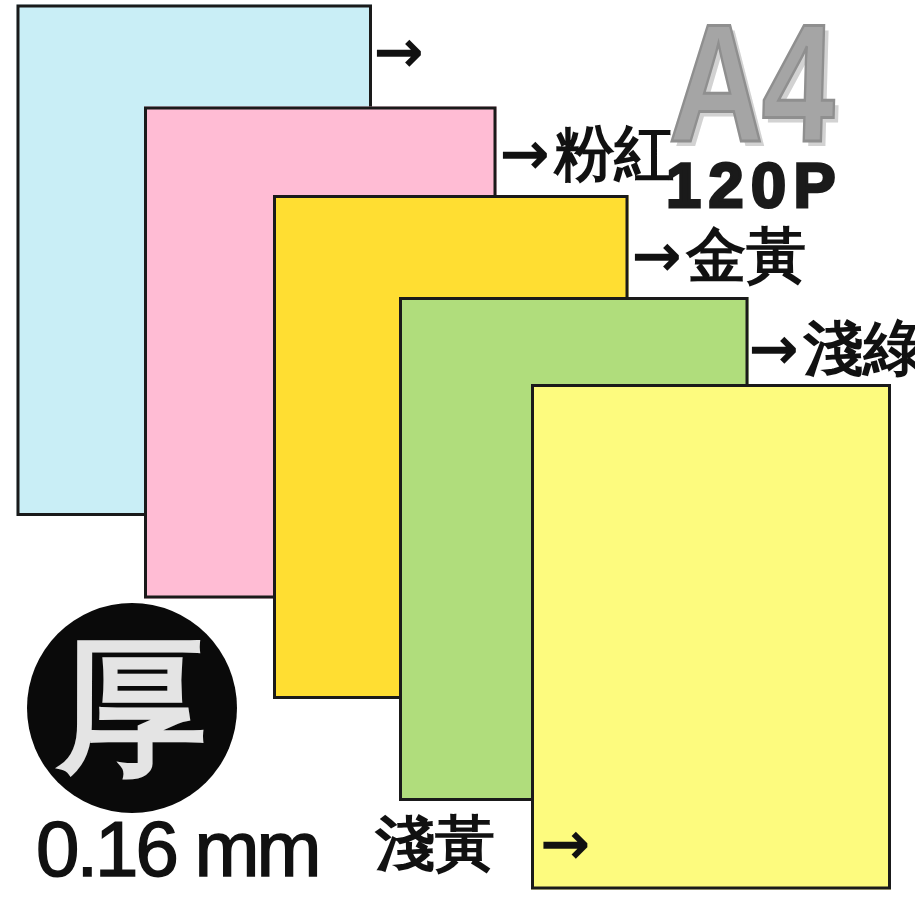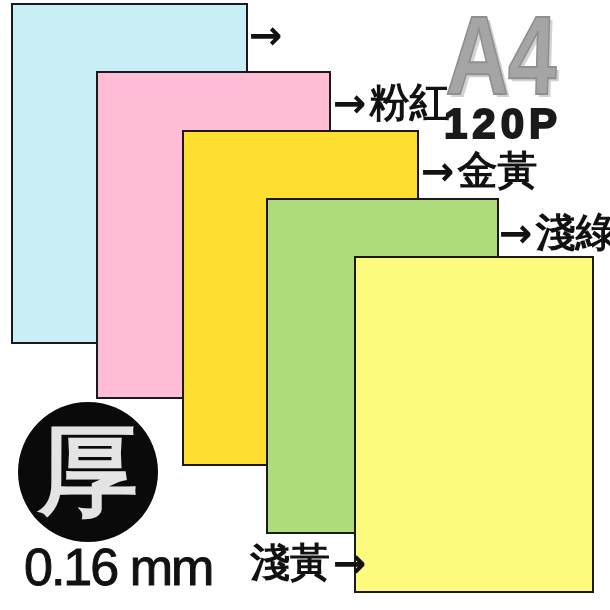--- a/index.html
+++ b/index.html
@@ -40,7 +40,7 @@
   .label-2 { left: 330px; top: 81px; }
   .label-3 { left: 418px; top: 149px; }
   .label-4 { left: 496px; top: 211px; }
-  .label-5 { left: 250px; top: 541px; }
+  .label-5 { left: 250px; top: 541px; gap: 27px; }
   
   .size-text {
     position: absolute;

